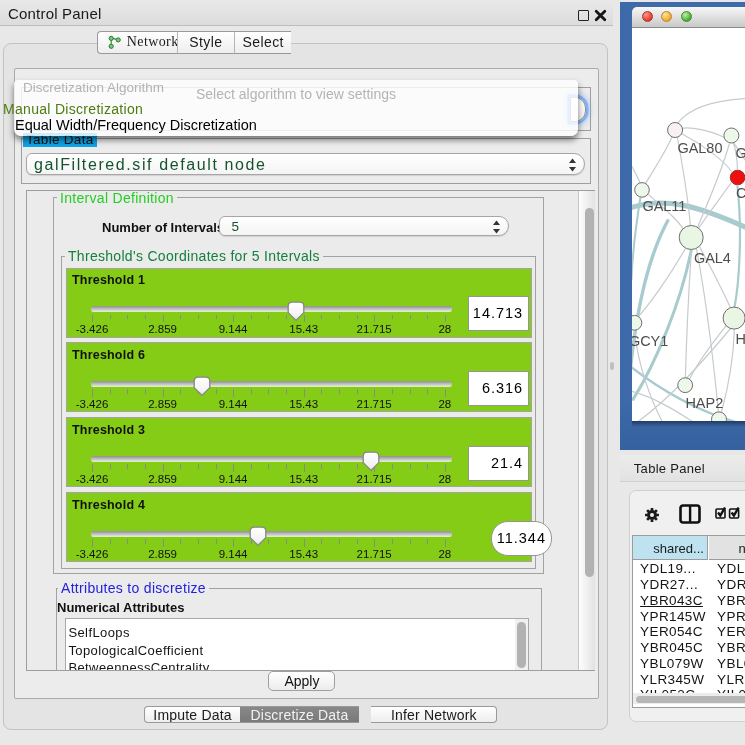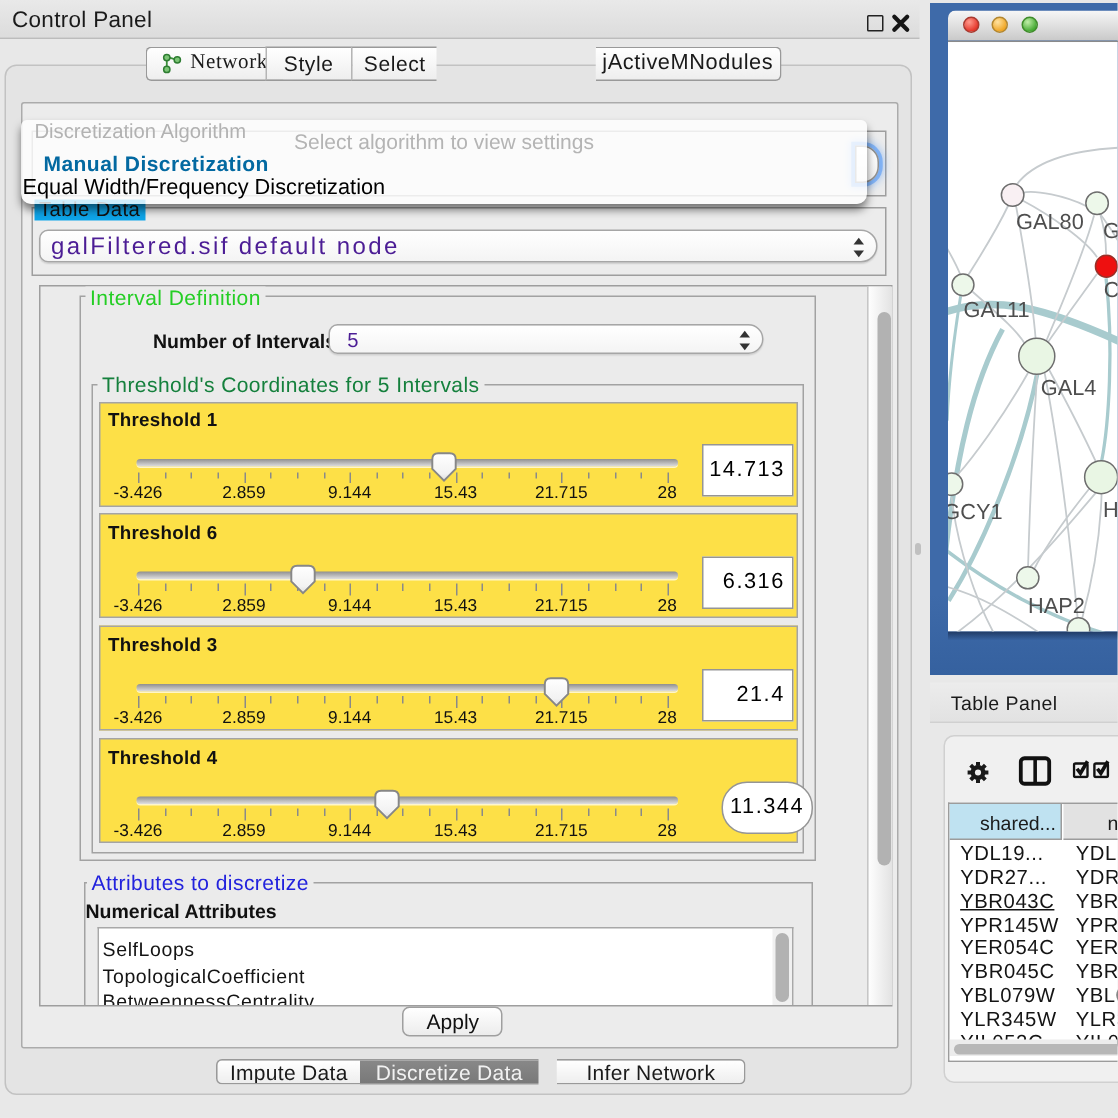--- a/index.html
+++ b/index.html
@@ -44,7 +44,6 @@
       </svg>Network</div>
  <div class="seg" style="left:91.8px;width:57.4px;border-left:1px solid #b5b5b5;">Style</div>
  <div class="seg" style="left:149.2px;width:57.4px;border-left:1px solid #b5b5b5;">Select</div>
- <div class="seg" style="left:312.3px;width:123.9px;border-right:1px solid #999;border-radius:0 4px 4px 0;font-size:14.5px;">jActiveMNodules</div>
 </div>
 
 <div class="gb" style="left:20.5px;top:87px;width:570px;height:44px;"></div>

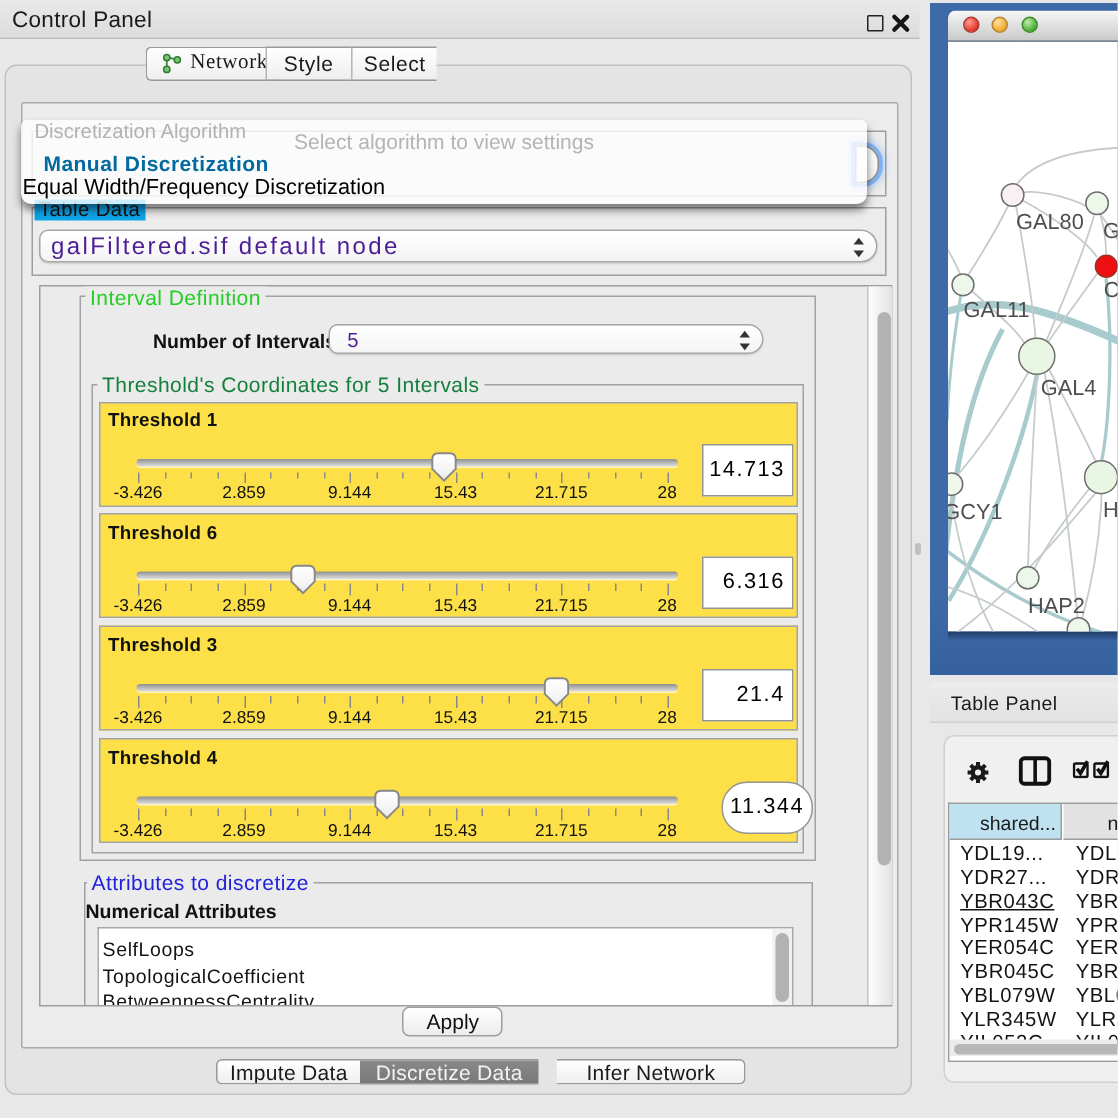--- a/index.html
+++ b/index.html
@@ -267,7 +267,7 @@
 <div class="a" style="left:14px;top:79.5px;width:564px;height:56px;background:rgba(255,255,255,0.8);border-radius:4px 4px 7px 7px;box-shadow:0 4px 6px rgba(0,0,0,0.5);z-index:50;"></div>
 <div class="a" style="left:23px;top:80px;font-size:13.5px;color:#b2b2b2;z-index:51;">Discretization Algorithm</div>
 <div class="a" style="left:0;top:85.5px;width:592px;text-align:center;font-size:14px;color:#b4b4b4;z-index:51;">Select algorithm to view settings</div>
-<div class="a" style="left:29px;top:100.5px;font-size:14px;font-weight:bold;letter-spacing:0.3px;color:#0369a1;z-index:51;">Manual Discretization</div>
+<div class="a" style="left:3px;top:100.5px;font-size:14px;font-weight:normal;letter-spacing:0.3px;color:#4d7c0f;z-index:51;">Manual Discretization</div>
 <div class="a" style="left:15px;top:116.5px;font-size:14.5px;color:#000;z-index:51;">Equal Width/Frequency Discretization</div>
 
 <div class="a" style="left:620px;top:1.5px;width:125px;height:448.5px;background:linear-gradient(#3e6aa9 0%,#3e6aa9 88%,#35619f 100%);"></div>

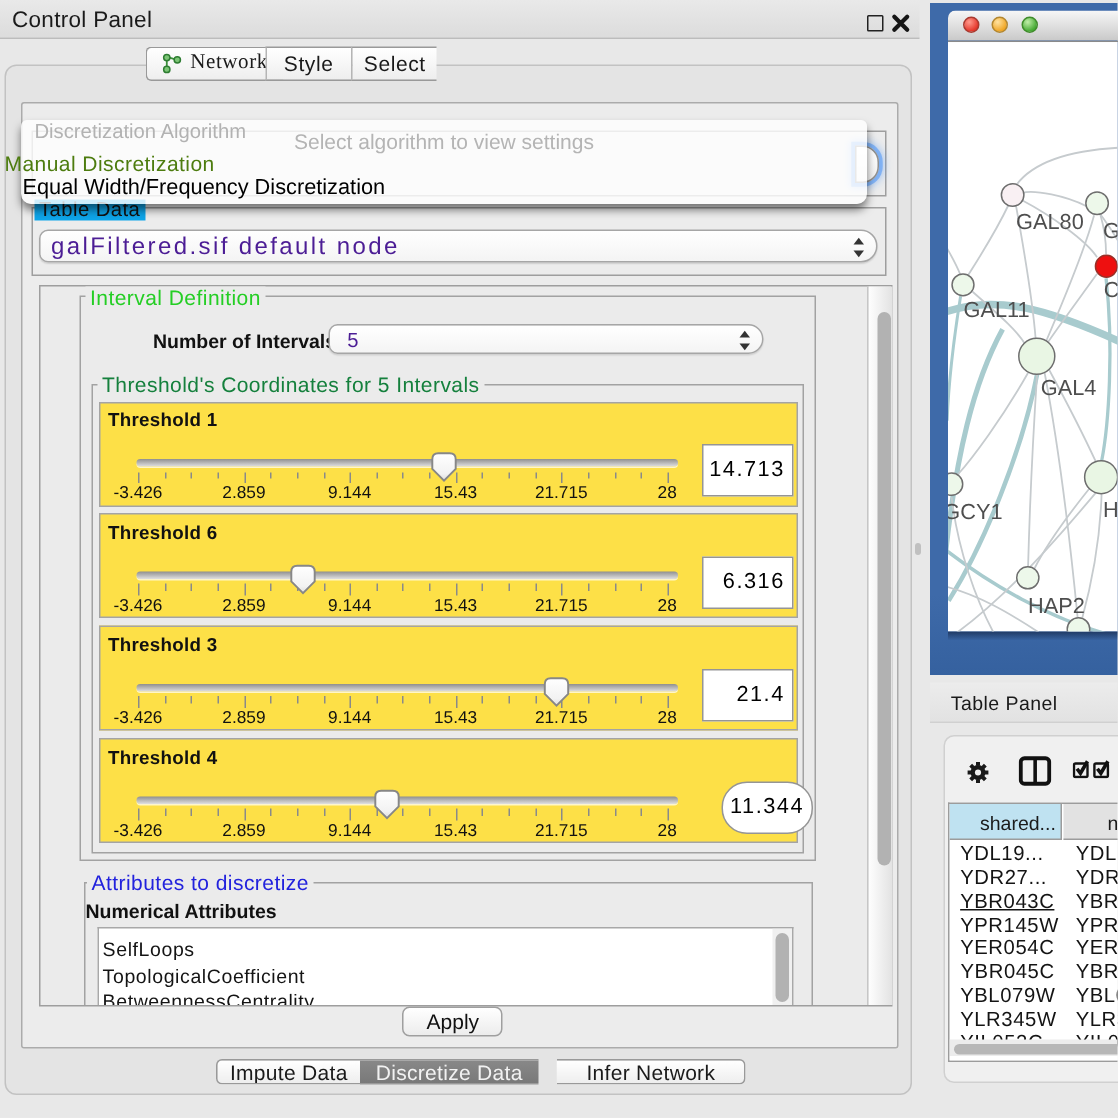--- a/index.html
+++ b/index.html
@@ -9,7 +9,7 @@
 .gt{position:absolute;font-size:14px;background:#0ea5e9;padding:0 3px;line-height:14px;letter-spacing:0.3px;}
 .combo{position:absolute;border:1px solid #a6a6a6;border-radius:6px;
   background:linear-gradient(#ffffff,#f4f4f4);box-shadow:0 1px 1px rgba(0,0,0,0.12);}
-.ct{position:absolute;color:#4c1d95;}
+.ct{position:absolute;color:#14532d;}
 .tick{position:absolute;width:1px;background:#8a8a8a;}
 .tl{position:absolute;font-size:11.5px;color:#111;transform:translateX(-50%);white-space:nowrap;}
 .vbox{position:absolute;width:61px;height:34.5px;background:#fff;border:1px solid #959595;

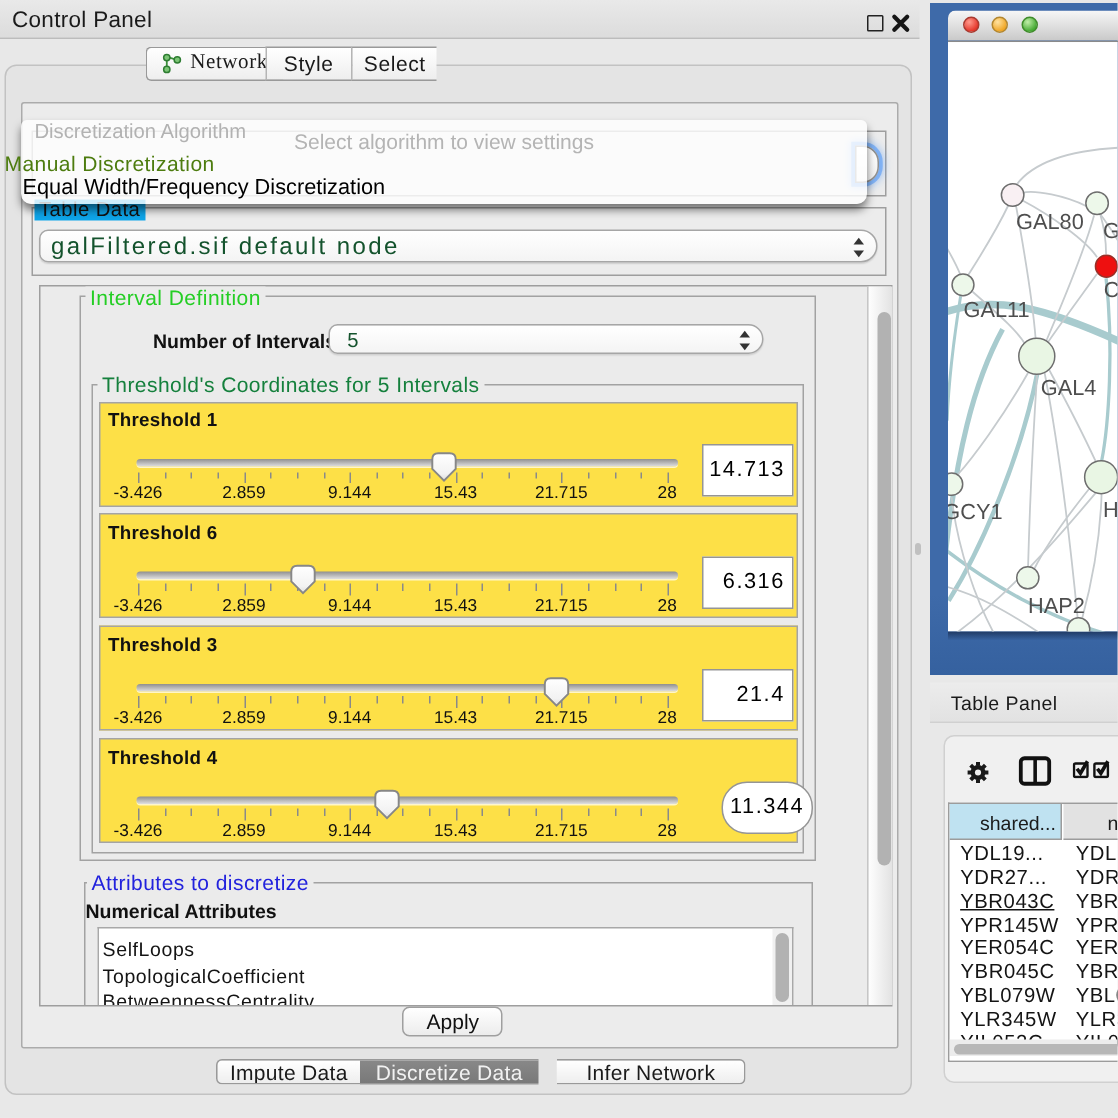--- a/index.html
+++ b/index.html
@@ -14,7 +14,7 @@
 .tl{position:absolute;font-size:11.5px;color:#111;transform:translateX(-50%);white-space:nowrap;}
 .vbox{position:absolute;width:61px;height:34.5px;background:#fff;border:1px solid #959595;
   font-size:14.5px;letter-spacing:1px;color:#000;text-align:right;padding:8px 5px 0 0;}
-.thp{position:absolute;left:66px;width:465.5px;height:70px;border:1px solid #a4a4a4;background:#fde047;padding-left:44px;}
+.thp{position:absolute;left:66px;width:465.5px;height:70px;border:1px solid #a4a4a4;background:#84cc16;padding-left:44px;}
 .tht{position:absolute;left:5px;top:4.5px;font-size:12.5px;font-weight:bold;color:#111;letter-spacing:0.2px;}
 .track{position:absolute;left:23.5px;top:37.5px;width:361.3px;height:5px;border-radius:2.5px;
   background:linear-gradient(#8f8f8f,#e0e0e0);box-shadow:0 1px 0 rgba(255,255,255,0.7);}

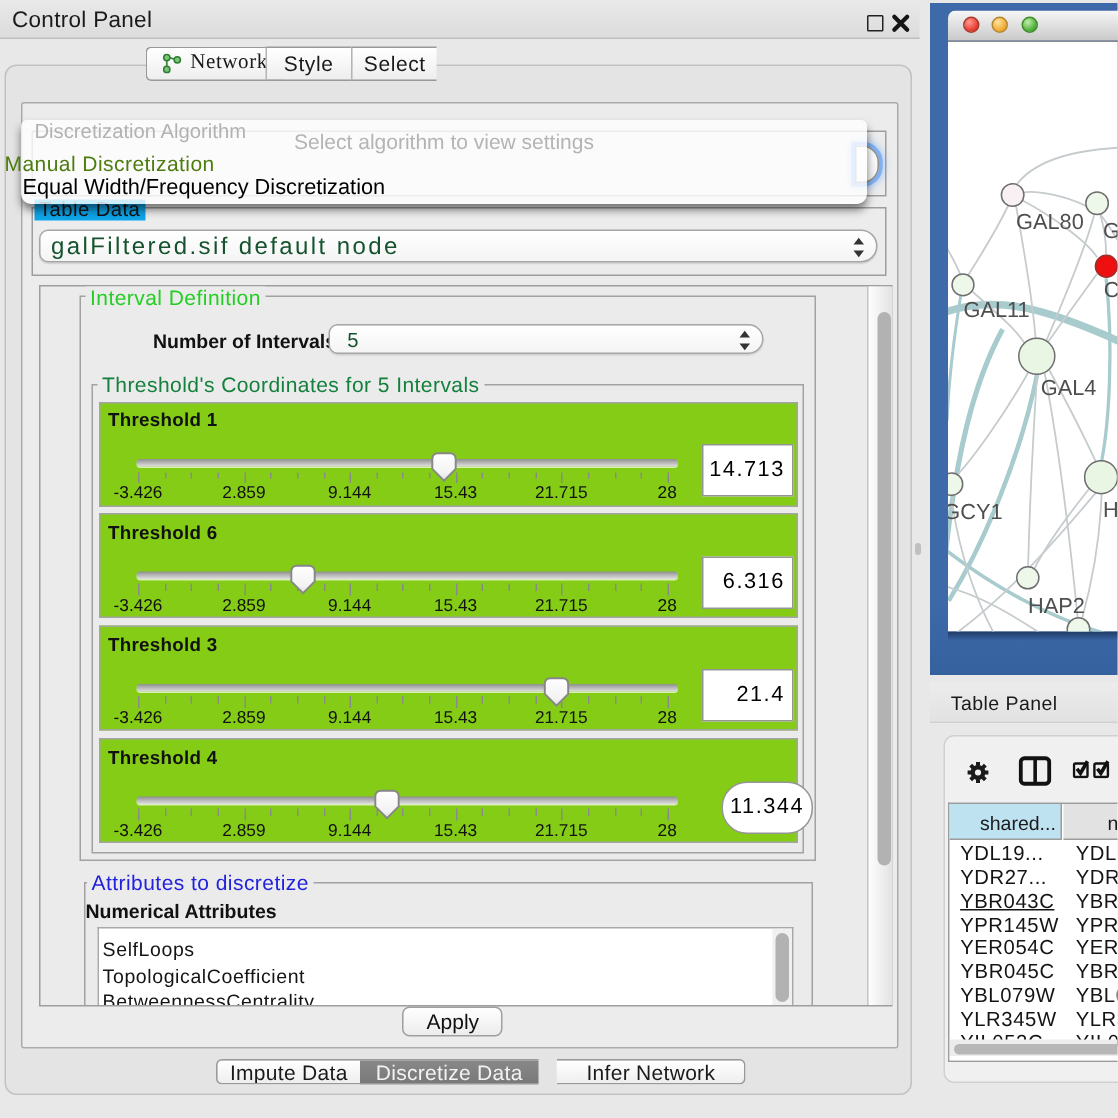--- a/index.html
+++ b/index.html
@@ -242,7 +242,7 @@
       </defs>
   <path d="M1.2 5.2 Q1.2 1.2 5.2 1.2 L12.8 1.2 Q16.8 1.2 16.8 5.2 L16.8 11.6 L9 19.4 L1.2 11.6 Z" fill="url(#thg3)" stroke="#878787" stroke-width="1.3"></path>
     </svg>
- <div class="vbox" style="left:414px;top:27.9px;border-radius:17px;">11.344</div>
+ <div class="vbox" style="left:424px;top:27.9px;border-radius:17px;">11.344</div>
 </div>
 
 <div class="a" style="left:55.5px;top:587.5px;width:486.5px;height:82.5px;border:1px solid #a2a2a2;border-bottom:none;"></div>

